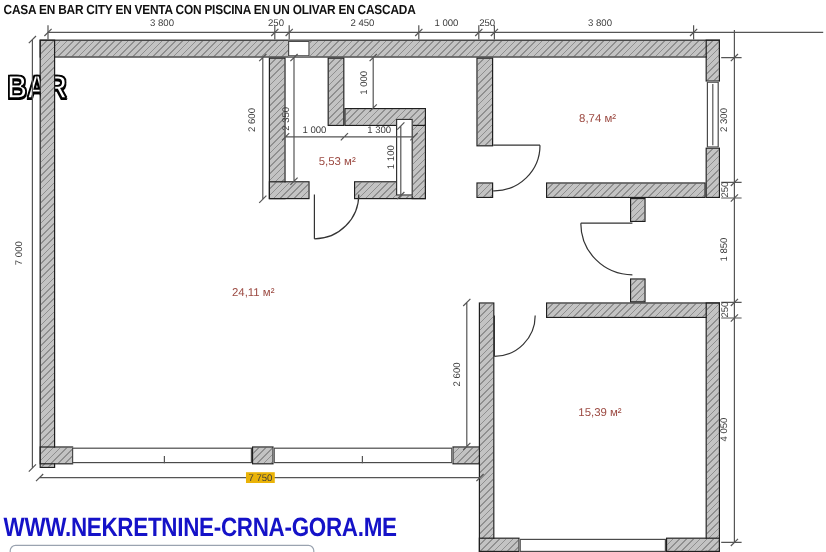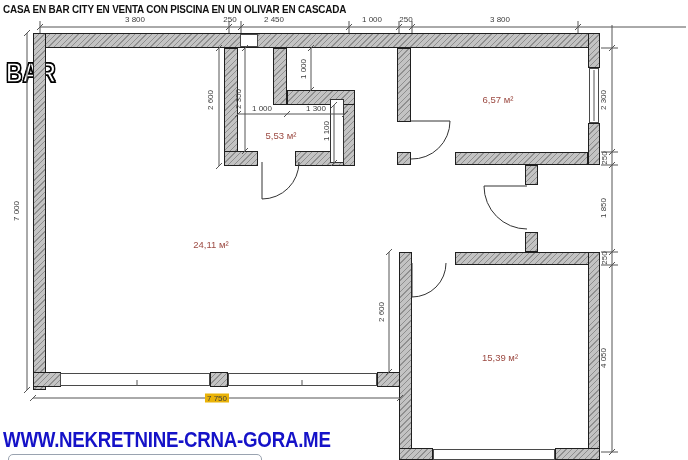--- a/index.html
+++ b/index.html
@@ -105,7 +105,7 @@
 
   <div class="dim" style="left:135px;top:19px">3 800</div>
   <div class="dim" style="left:230px;top:19px">250</div>
-  <div class="dim" style="left:274px;top:19px">2 450</div>
+  <div class="dim" style="left:302px;top:19px">2 450</div>
   <div class="dim" style="left:372px;top:19px">1 000</div>
   <div class="dim" style="left:406px;top:19px">250</div>
   <div class="dim" style="left:500px;top:19px">3 800</div>

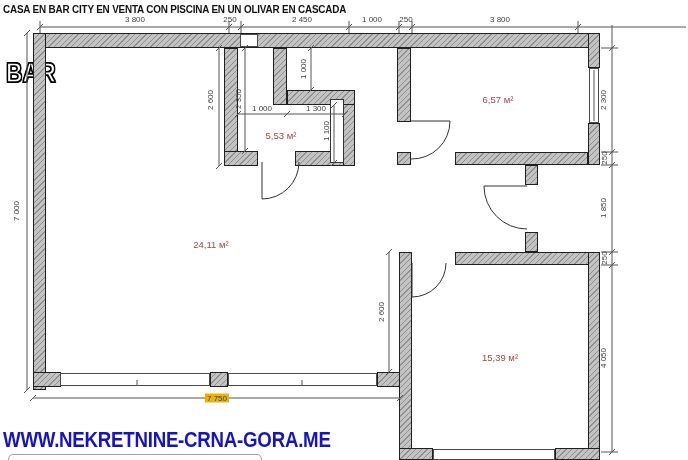--- a/index.html
+++ b/index.html
@@ -100,7 +100,7 @@
 
   <div class="rlabel" style="left:211px;top:244px">24,11 м²</div>
   <div class="rlabel" style="left:281px;top:135px">5,53 м²</div>
-  <div class="rlabel" style="left:498px;top:99px">6,57 м²</div>
+  <div class="rlabel" style="left:498px;top:99px">8,74 м²</div>
   <div class="rlabel" style="left:500px;top:357px">15,39 м²</div>
 
   <div class="dim" style="left:135px;top:19px">3 800</div>

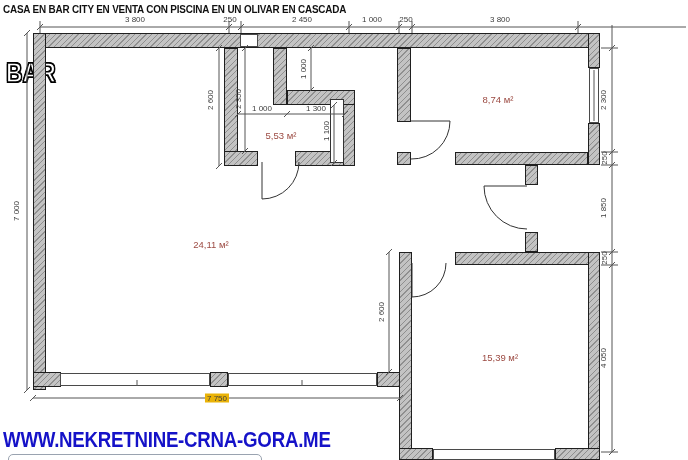--- a/index.html
+++ b/index.html
@@ -101,7 +101,7 @@
   <div class="rlabel" style="left:211px;top:244px">24,11 м²</div>
   <div class="rlabel" style="left:281px;top:135px">5,53 м²</div>
   <div class="rlabel" style="left:498px;top:99px">8,74 м²</div>
-  <div class="rlabel" style="left:500px;top:357px">15,39 м²</div>
+  <div class="rlabel" style="left:500px;top:344px">15,39 м²</div>
 
   <div class="dim" style="left:135px;top:19px">3 800</div>
   <div class="dim" style="left:230px;top:19px">250</div>

